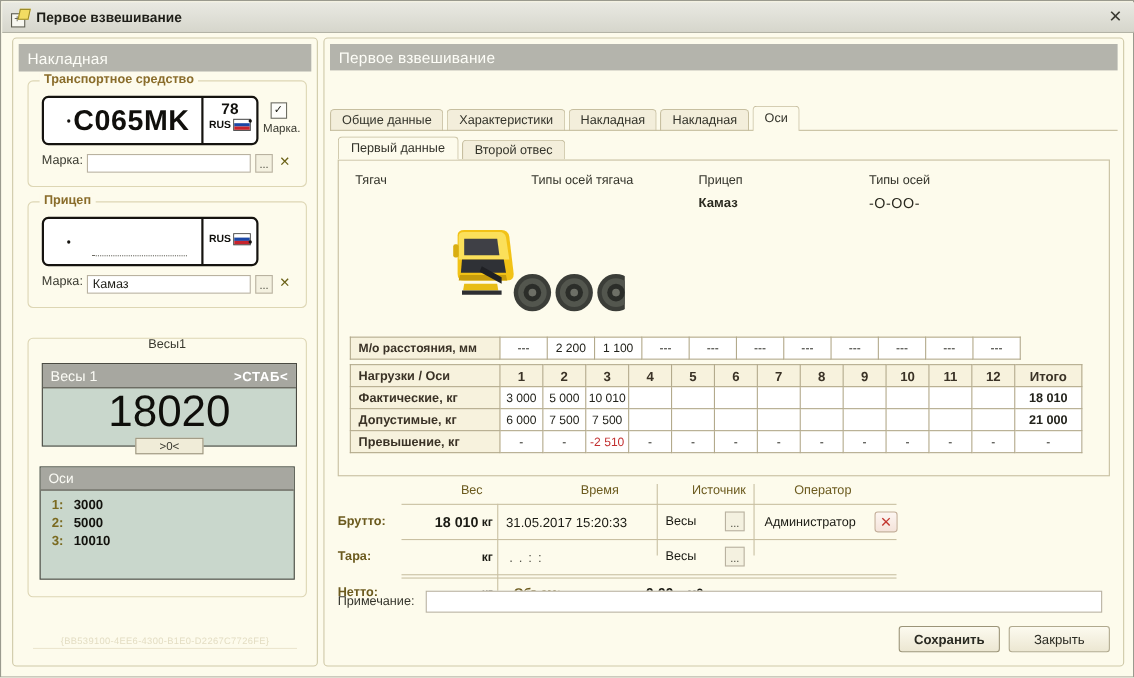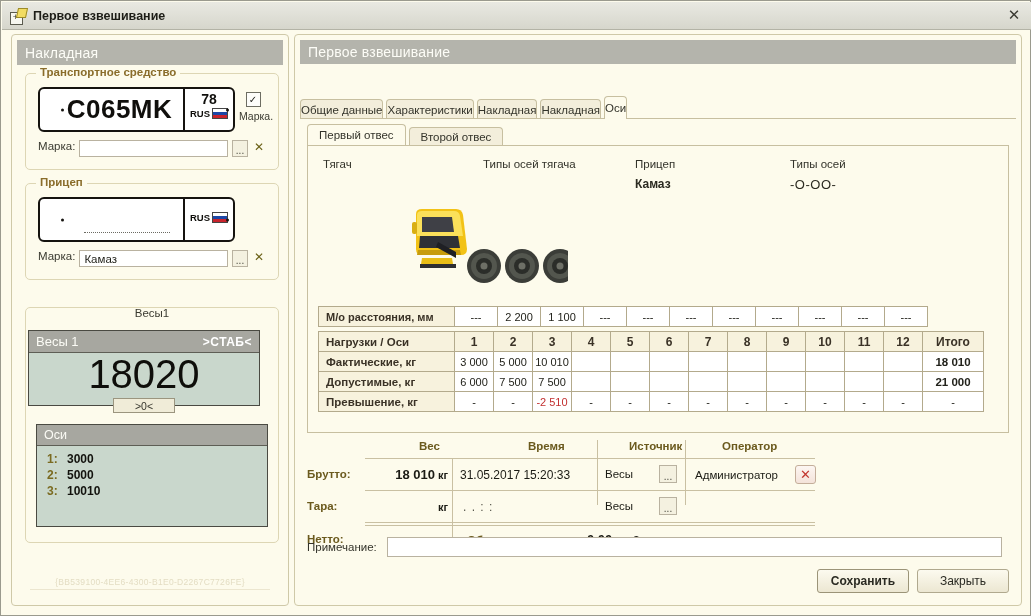--- a/index.html
+++ b/index.html
@@ -113,7 +113,7 @@
 
   
   .tabs{position:absolute;left:5px;top:62px;right:5px;height:22px;display:flex;align-items:flex-end;}
-  .tab{height:20px;padding:0 0;background:#f3eedb;border:1px solid #c7bfa0;
+  .tab{height:20px;padding:0 10px;background:#f3eedb;border:1px solid #c7bfa0;
     border-bottom:none;border-radius:4px 4px 0 0;font-size:11.5px;color:#33332a;
     display:flex;align-items:center;margin-right:3px;box-sizing:border-box;}
   .tab.active{background:#fdfbec;height:23px;border-color:#c7bfa0;position:relative;z-index:3;}

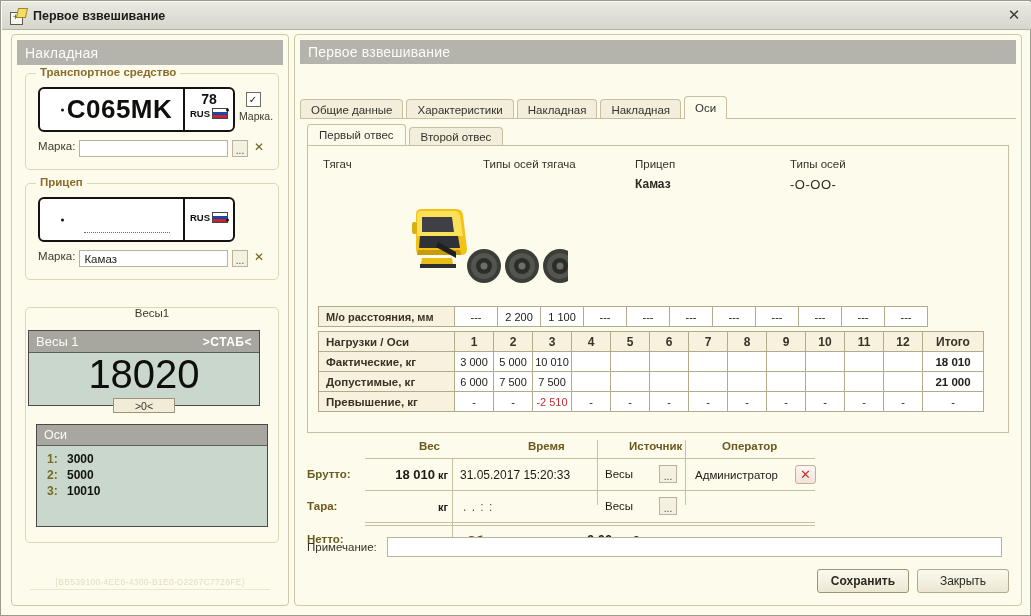--- a/index.html
+++ b/index.html
@@ -307,7 +307,7 @@
     <div class="tabs-rule"></div>
 
     <div class="subtabs">
-      <div class="subtab active">Первый отвес</div>
+      <div class="subtab active">Первый данные</div>
       <div class="subtab">Второй отвес</div>
     </div>
 

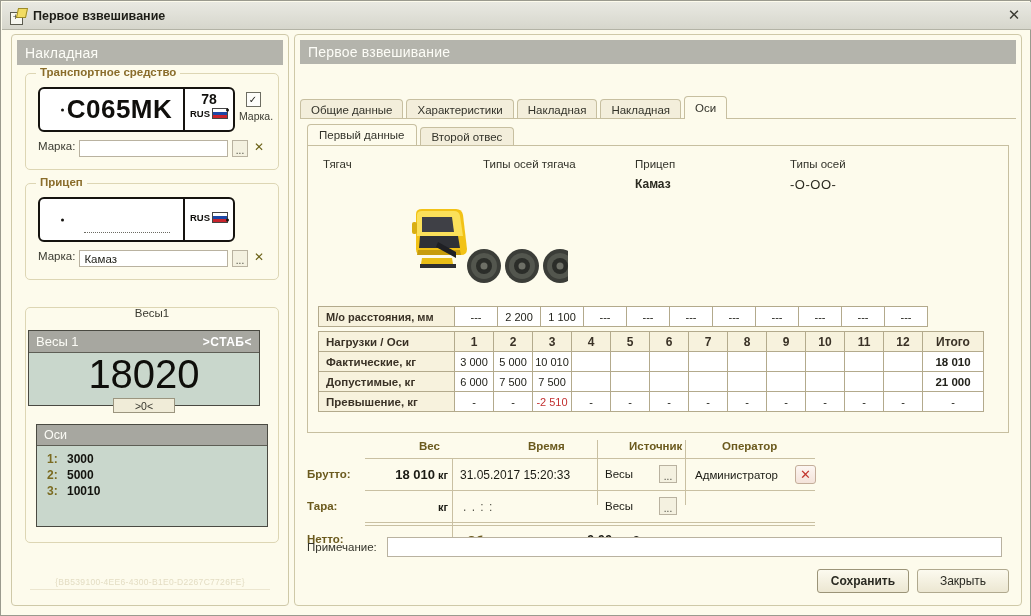--- a/index.html
+++ b/index.html
@@ -86,7 +86,7 @@
     border:1px solid #ddd6b4;border-radius:5px;background:#fdfbec;}
   .scales-tab{position:absolute;left:0;top:-1px;width:100%;height:19px;
     text-align:center;font-size:11.5px;color:#3a3a30;}
-  .scale-disp{position:absolute;left:2px;top:22px;width:232px;height:76px;
+  .scale-disp{position:absolute;left:12px;top:22px;width:232px;height:76px;
     background:#c9d7cc;border:1px solid #4a4a42;box-sizing:border-box;}
   .scale-hdr{height:22px;background:#a7a7a0;display:flex;align-items:center;
     justify-content:space-between;padding:0 7px;box-sizing:border-box;

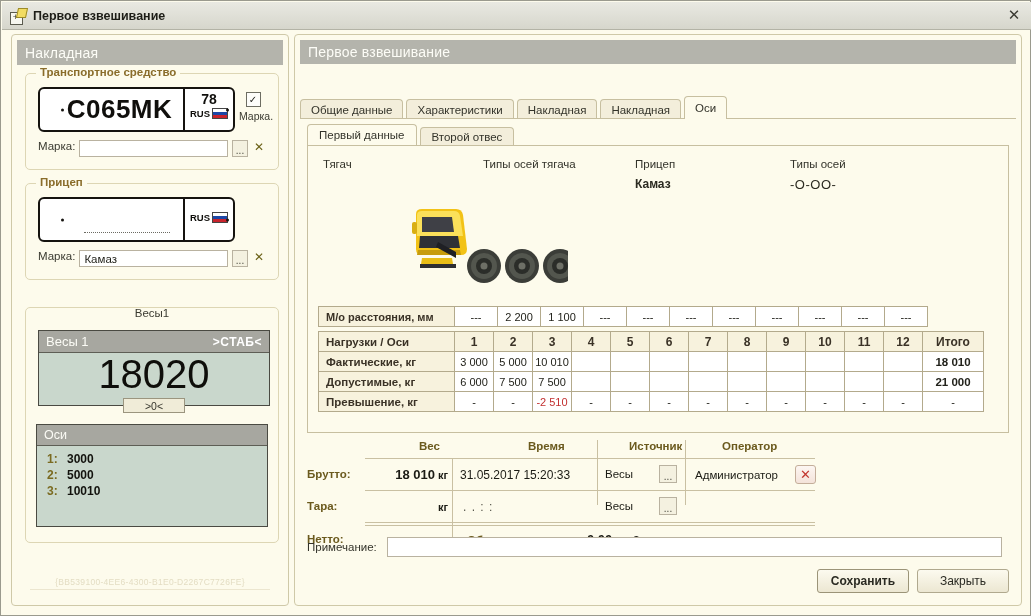--- a/index.html
+++ b/index.html
@@ -152,7 +152,7 @@
 
   
   .weigh{position:absolute;left:12px;top:405px;right:12px;height:125px;}
-  .wf-hdr{position:absolute;font-size:11.5px;font-weight:bold;color:#6b5a1e;}
+  .wf-hdr{position:absolute;font-size:11.5px;font-weight:normal;color:#6b5a1e;}
   .wf-lab{position:absolute;font-size:11.5px;font-weight:bold;color:#6b5a1e;}
   .wf-val{position:absolute;font-size:12px;color:#1b1b14;}
   .wf-rule{position:absolute;border-bottom:1px solid #c9c0a2;}

